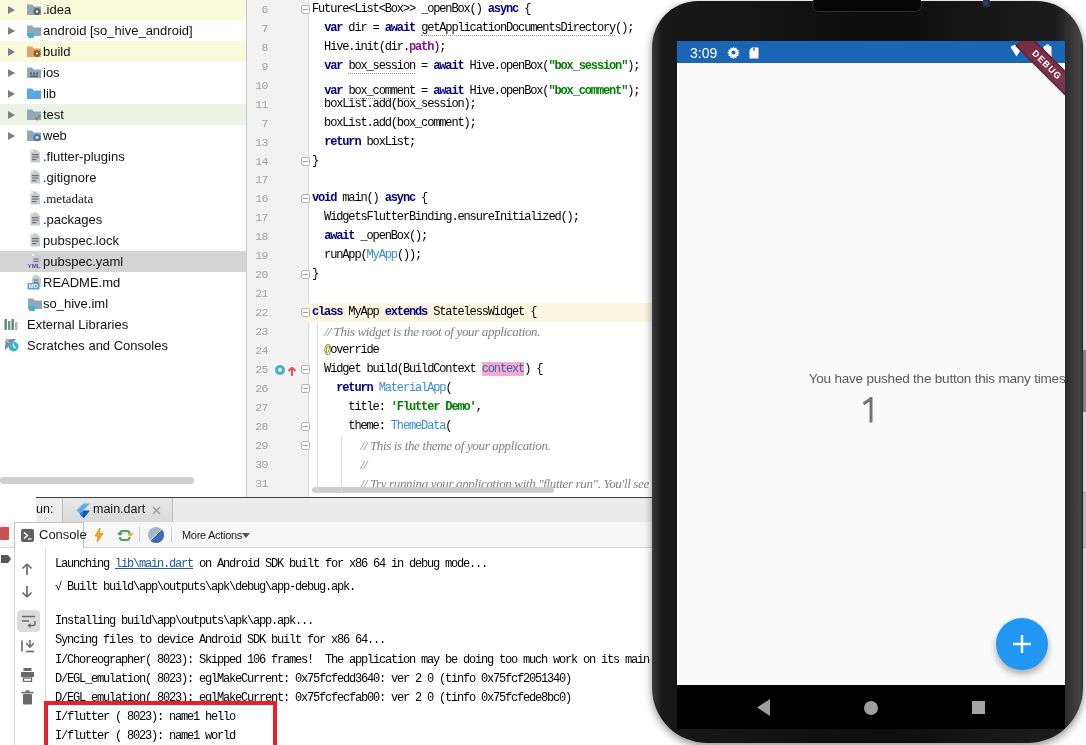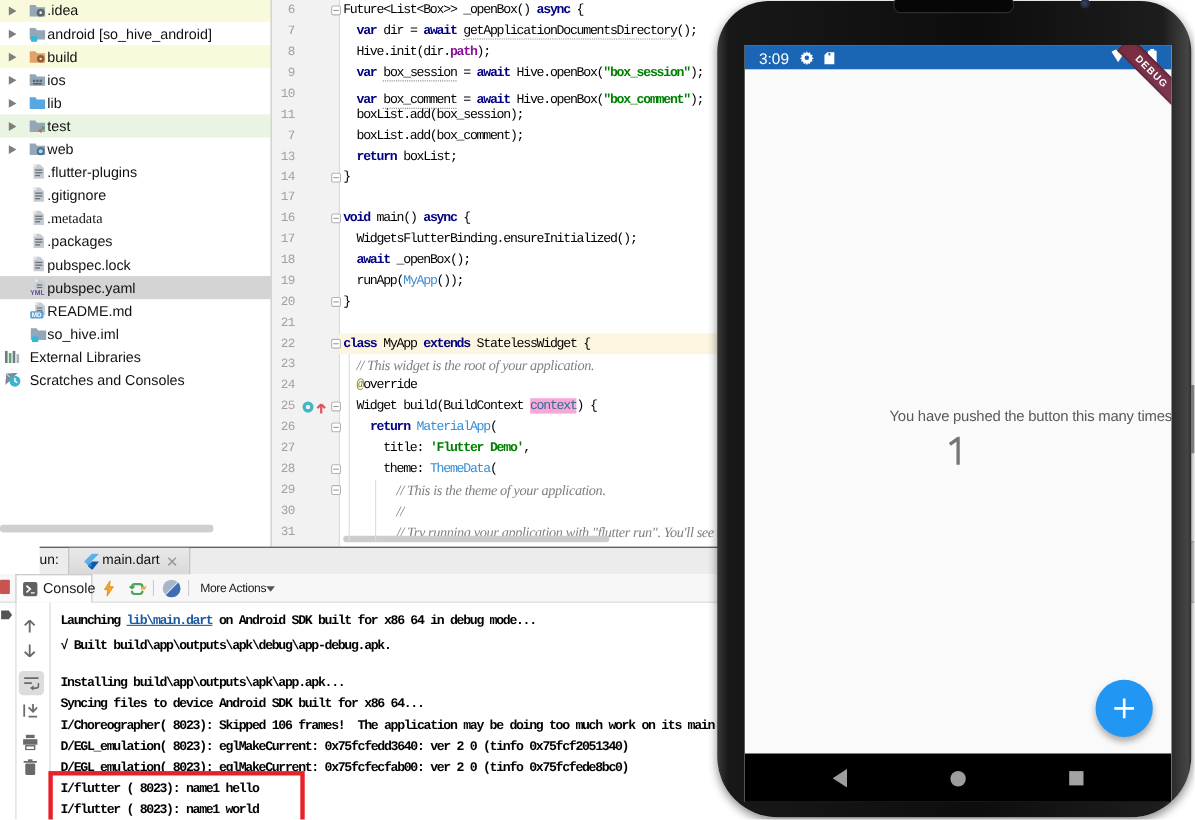--- a/index.html
+++ b/index.html
@@ -29,7 +29,7 @@
 #tabrow{position:absolute;left:0;top:497px;width:653px;height:25px;background:#ececec;border-top:1px solid #404040;box-sizing:border-box;margin-left:36px;}
 #toolrow{position:absolute;left:0;top:522px;width:653px;height:26px;background:#f7f7f7;border-bottom:1px solid #d4d4d4;box-sizing:border-box;}
 
-#console{position:absolute;left:0;top:548px;width:653px;height:197px;background:#fff;font-weight:bold;}
+#console{position:absolute;left:0;top:548px;width:653px;height:197px;background:#fff;}
 .con{position:absolute;left:55px;height:19px;line-height:19px;font-family:"Liberation Mono",monospace;font-size:12px;letter-spacing:-1.2px;white-space:pre;color:#000;}
 
 #phone{position:absolute;left:652px;top:1px;width:431px;height:742px;background:linear-gradient(90deg,#3a3a3a 0,#181818 10px,#0d0d0d 55%,#1d1d1d 405px,#454545 428px,#2a2a2a 100%);border-radius:46px 46px 55px 55px;box-shadow:0 3px 9px rgba(0,0,0,0.45);}

